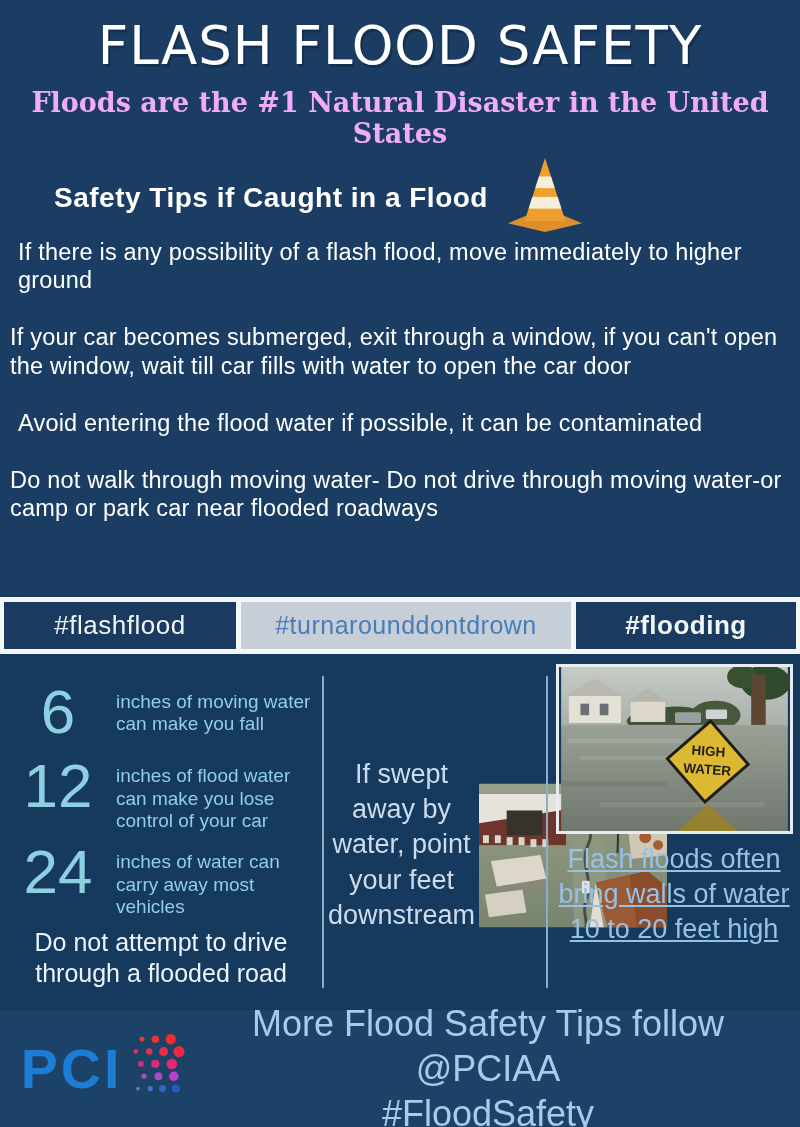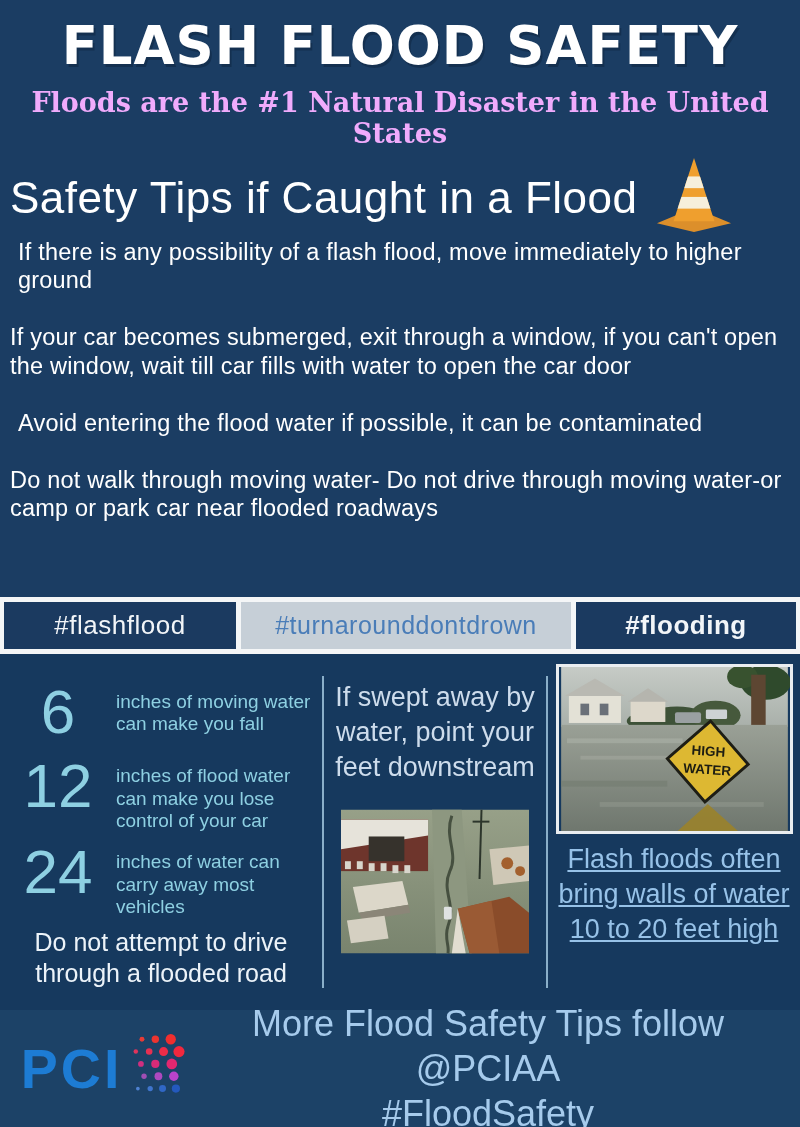--- a/index.html
+++ b/index.html
@@ -13,7 +13,7 @@
   .header { height:230px; padding-top:16px; }
   .title {
     text-align:center; color:#ffffff; font-family:"DejaVu Sans", sans-serif;
-    font-weight:700; font-size:53px; letter-spacing:1px; line-height:1.15;
+    font-weight:400; font-size:53px; letter-spacing:1px; line-height:1.15;
     text-shadow:2px 3px 0 rgba(10,25,45,.35);
   }
   .subtitle {

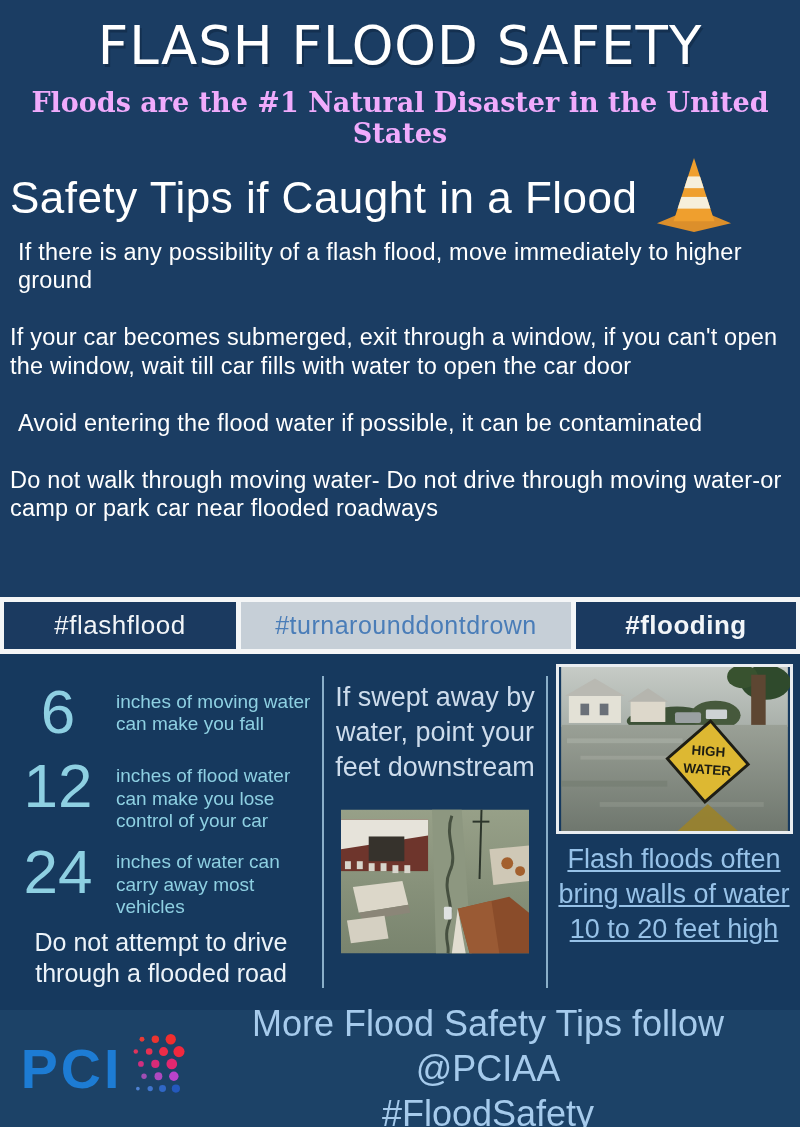--- a/index.html
+++ b/index.html
@@ -21,7 +21,7 @@
     font-family:"DejaVu Serif", serif; font-weight:bold; font-size:27px;
   }
   .heading-row { margin-top:10px; display:flex; align-items:center; padding-left:10px; }
-  .section-heading { color:#ffffff; font-weight:normal; font-size:44px; letter-spacing:.5px; }
+  .section-heading { color:#ffffff; font-weight:bold; font-size:28px; letter-spacing:.5px;margin-left:44px; }
   .cone-wrap { margin-left:16px; margin-top:-4px; }
   
   .tips { height:367px; padding:8px 12px 0 10px; }

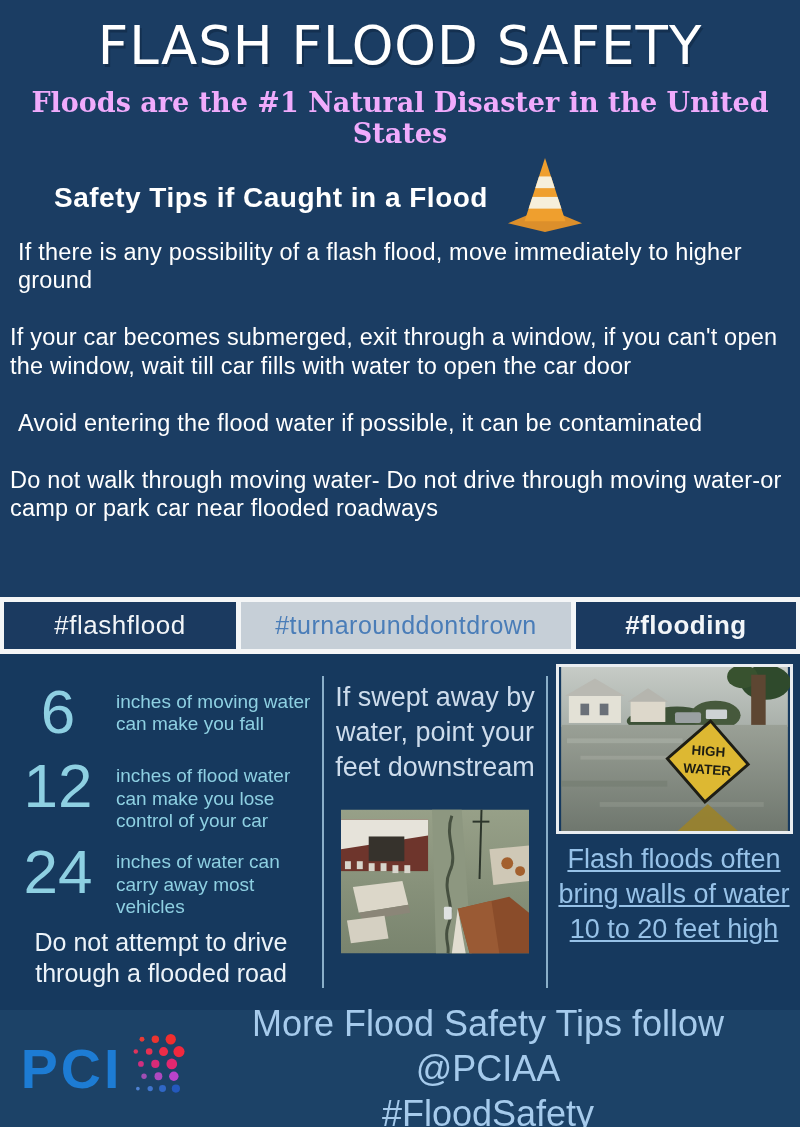--- a/index.html
+++ b/index.html
@@ -49,7 +49,7 @@
   .stat-text { flex:1; color:#8ed0e2; font-size:19px; line-height:1.18; padding-top:13px; padding-right:6px; }
   .left-warning { margin-top:8px; color:#ecf3f9; font-size:25px; line-height:1.25; text-align:center; padding:0 14px; }
   .v-divider { width:2px; background:#8aafc9; margin:4px 0 22px 0; }
-  .col-mid { width:222px; display:flex; flex-direction:column; align-items:center; padding-top:8px; }
+  .col-mid { width:222px; display:flex; flex-direction:row; align-items:center; padding-top:8px; }
   .mid-callout { color:#cddcec; font-size:27px; line-height:1.3; text-align:center; padding:0 4px; }
   .mid-photo { margin-top:24px; }
   .col-right { flex:1; display:flex; flex-direction:column; align-items:center; }

